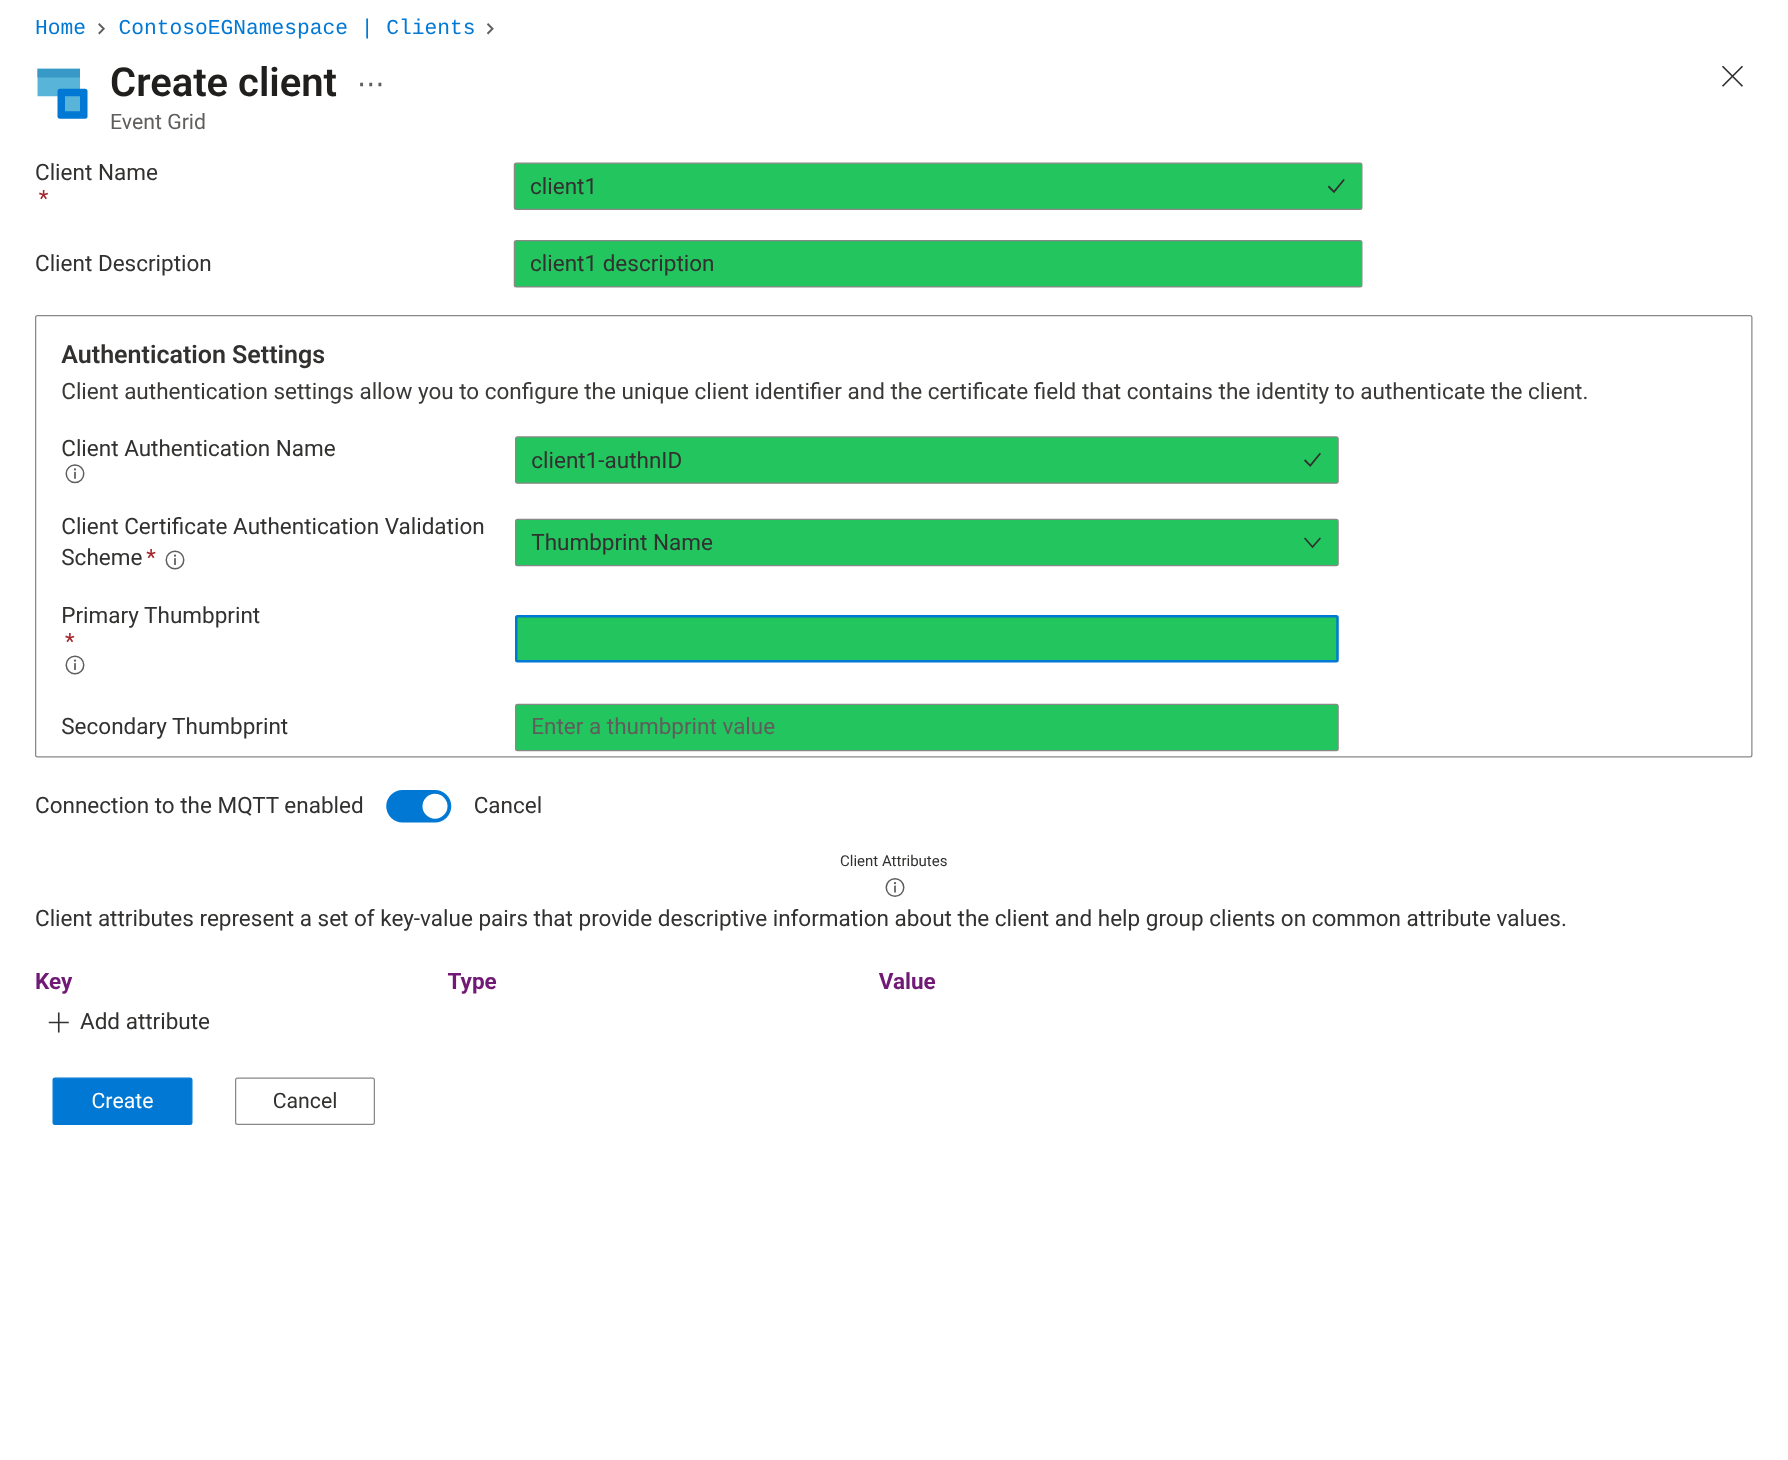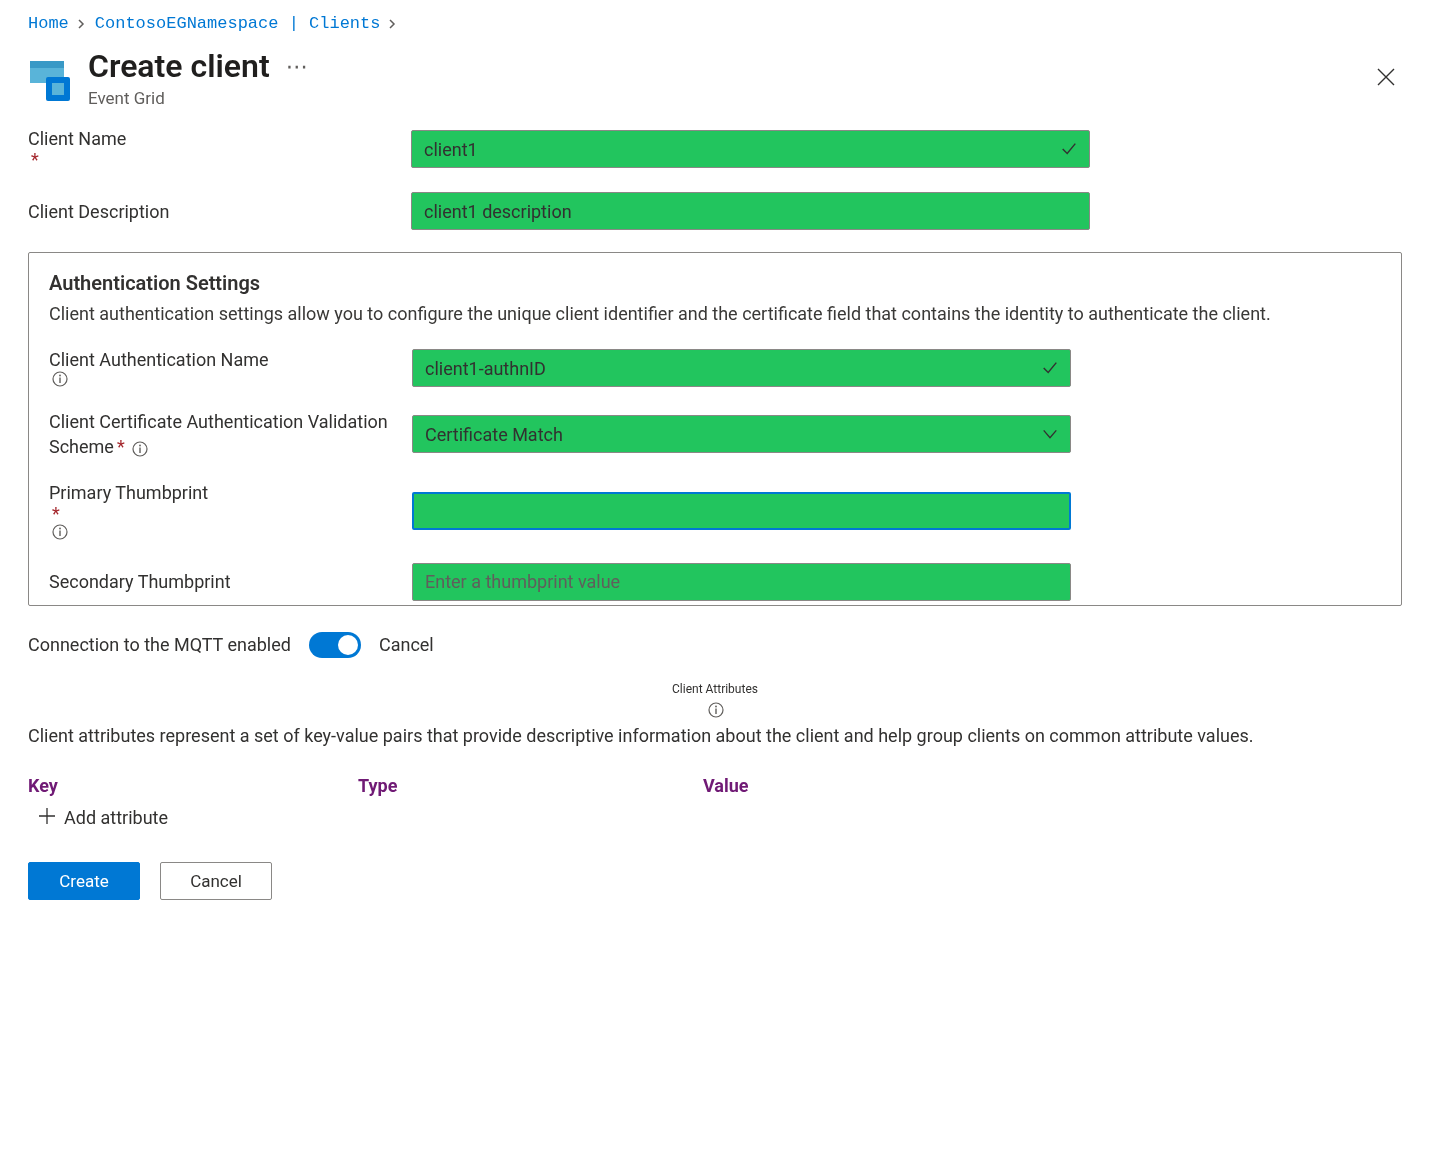--- a/index.html
+++ b/index.html
@@ -24,7 +24,7 @@
     }
     .header-row {
       display: flex;
-      align-items: center;
+      align-items: flex-start;
       gap: 12px;
       margin-bottom: 20px;
     }

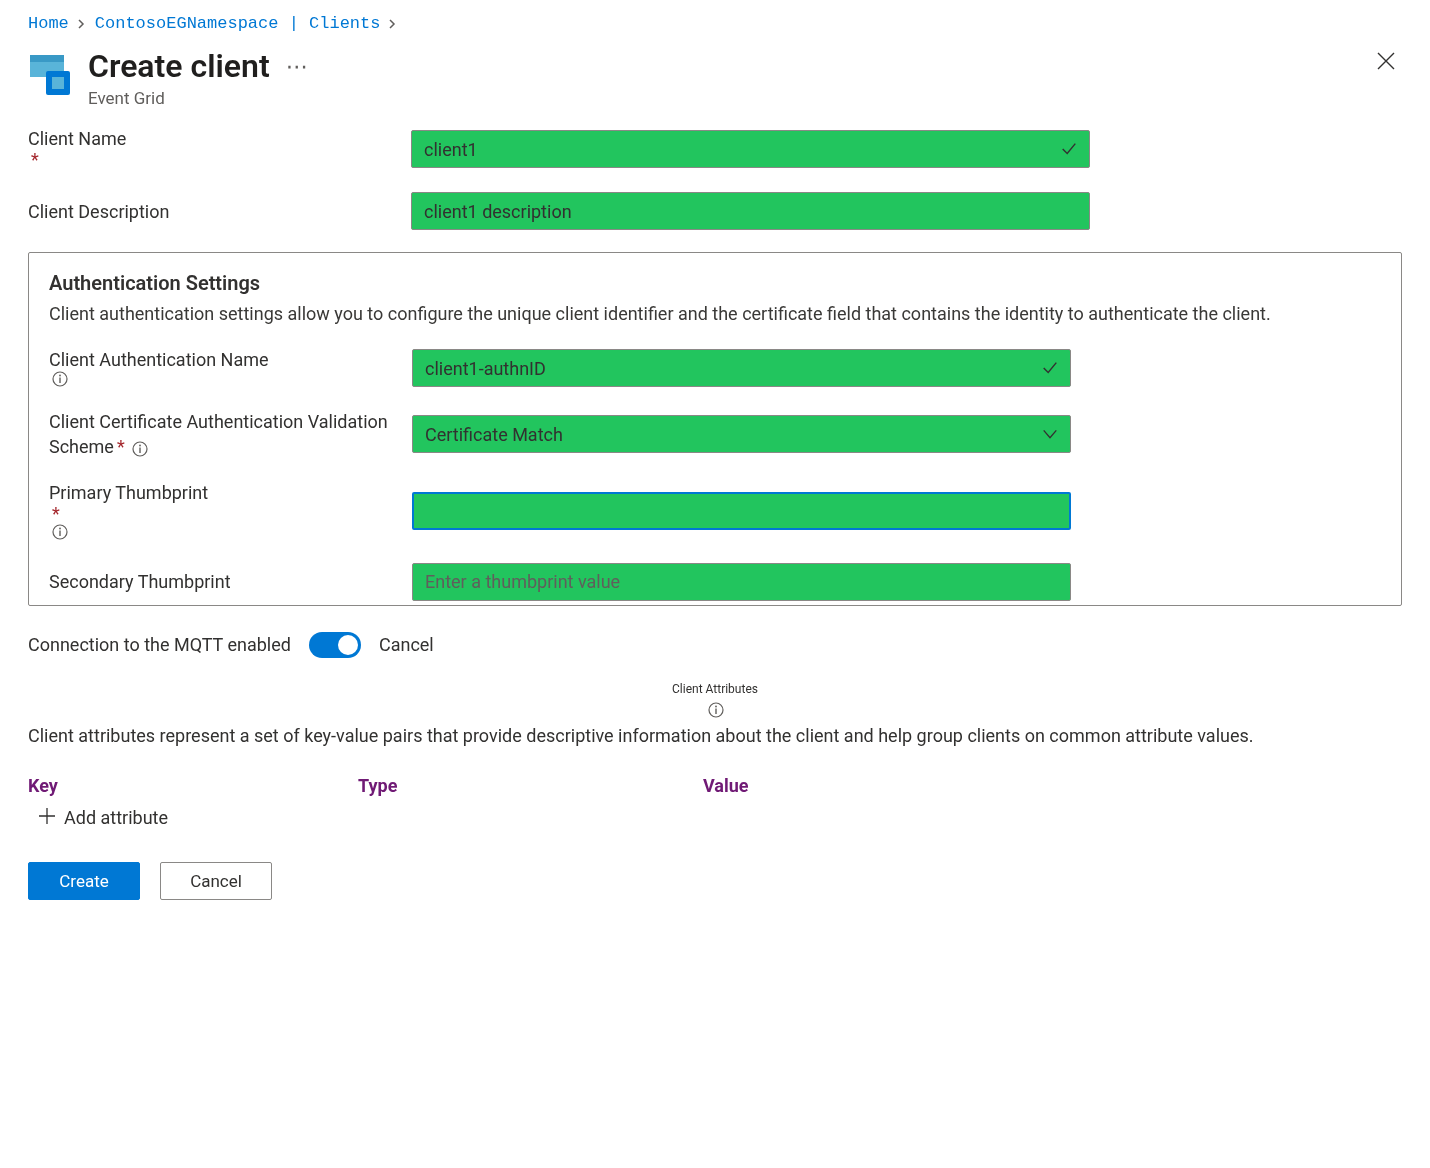--- a/index.html
+++ b/index.html
@@ -328,7 +328,7 @@
       </div>
       <div class="input-wrap">
         <div class="select-input" style="display:flex;align-items:center;">
-          <span>Certificate Match</span>
+          <span>Thumbprint Name</span>
         </div>
         <span class="right-icon">
           <svg viewBox="0 0 20 20" width="18" height="18">

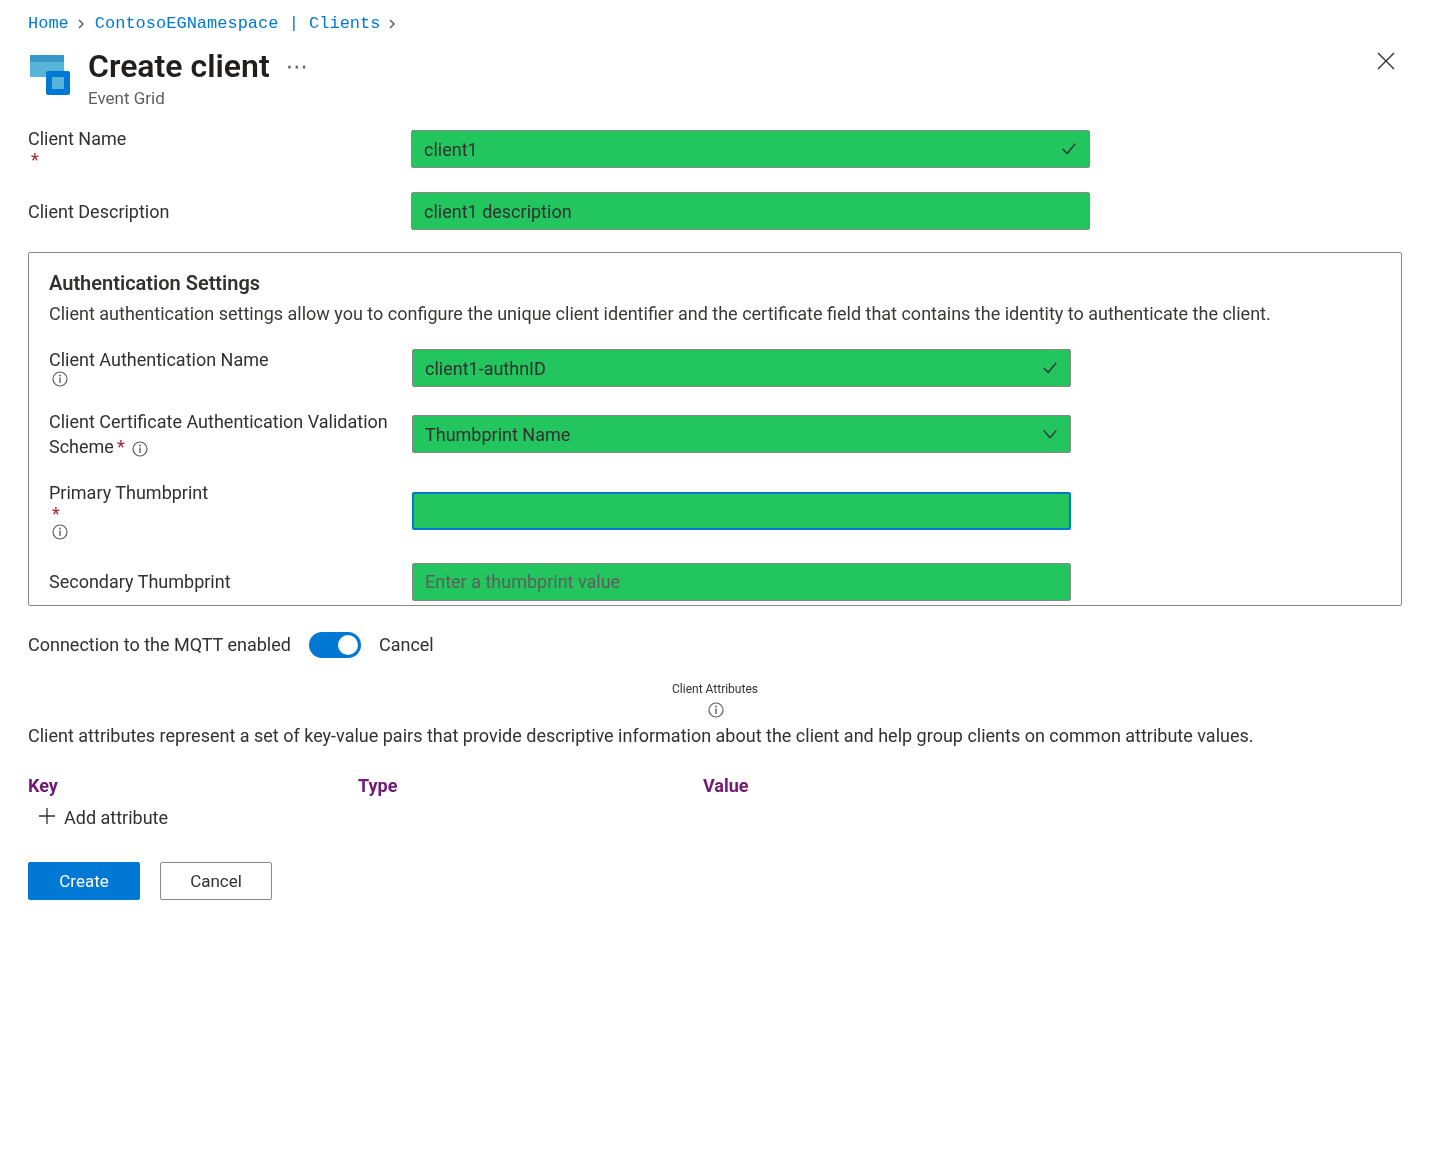--- a/index.html
+++ b/index.html
@@ -188,6 +188,7 @@
     .attr-col-val  { flex: 1; }
     .add-attr {
       display: flex;
+      align-items: center;
       gap: 8px;
       color: #323130;
       font-size: 18px;

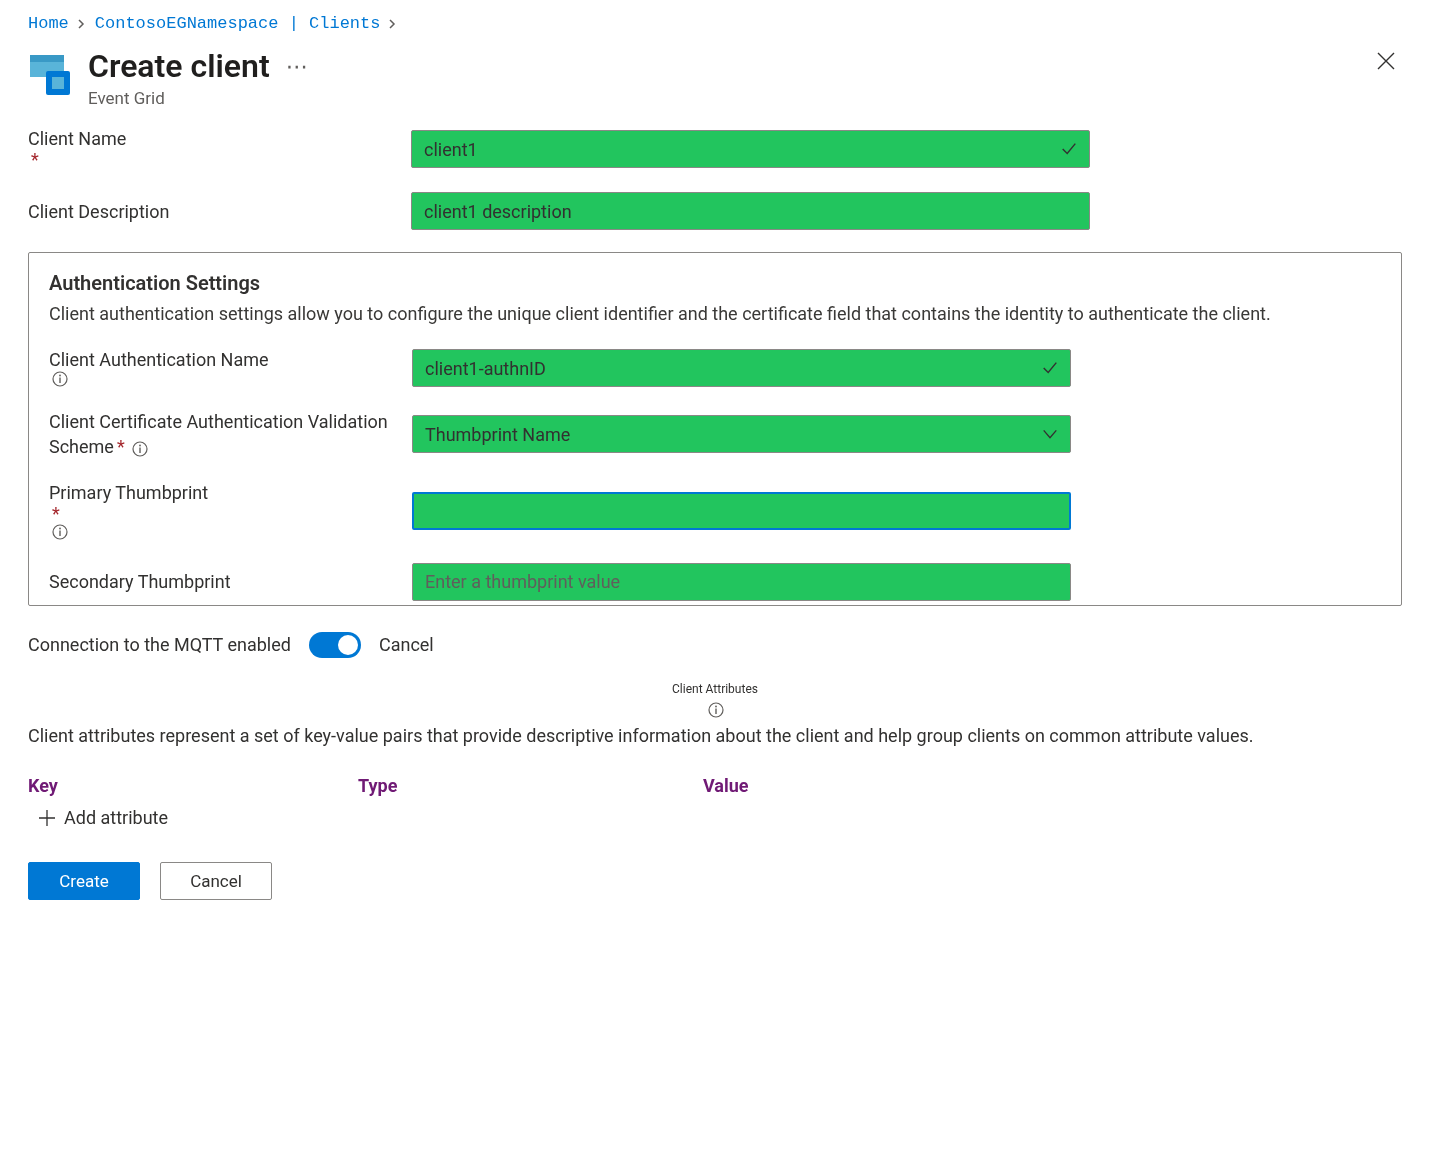--- a/index.html
+++ b/index.html
@@ -212,6 +212,7 @@
       border-radius: 2px;
       cursor: pointer;
       font-family: inherit;
+      margin-left: 14px;
     }
     .btn-primary {
       background: #0078d4;

